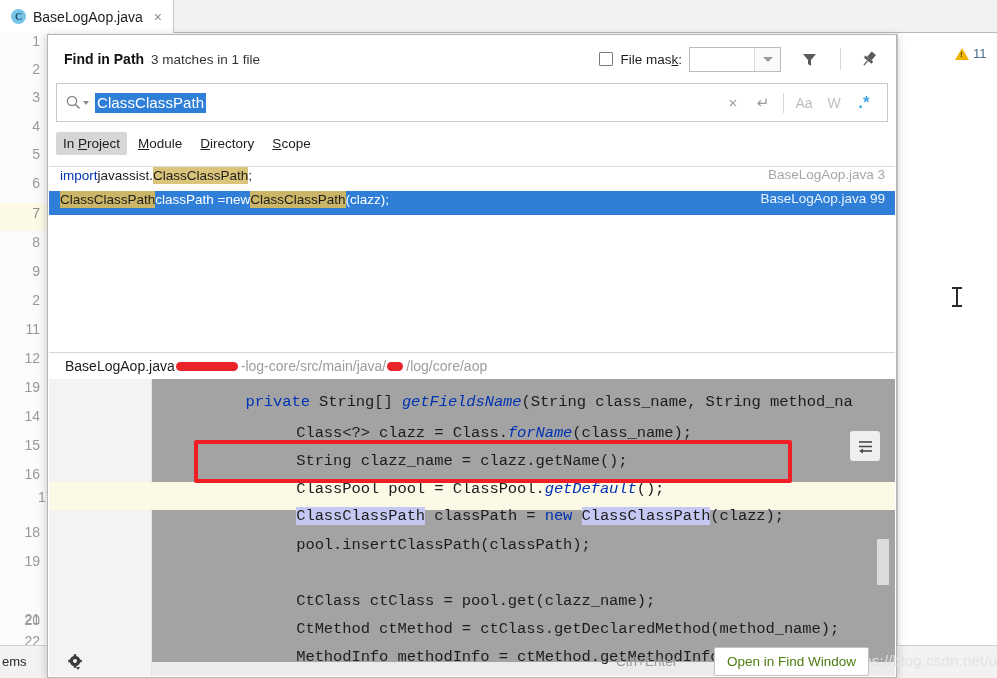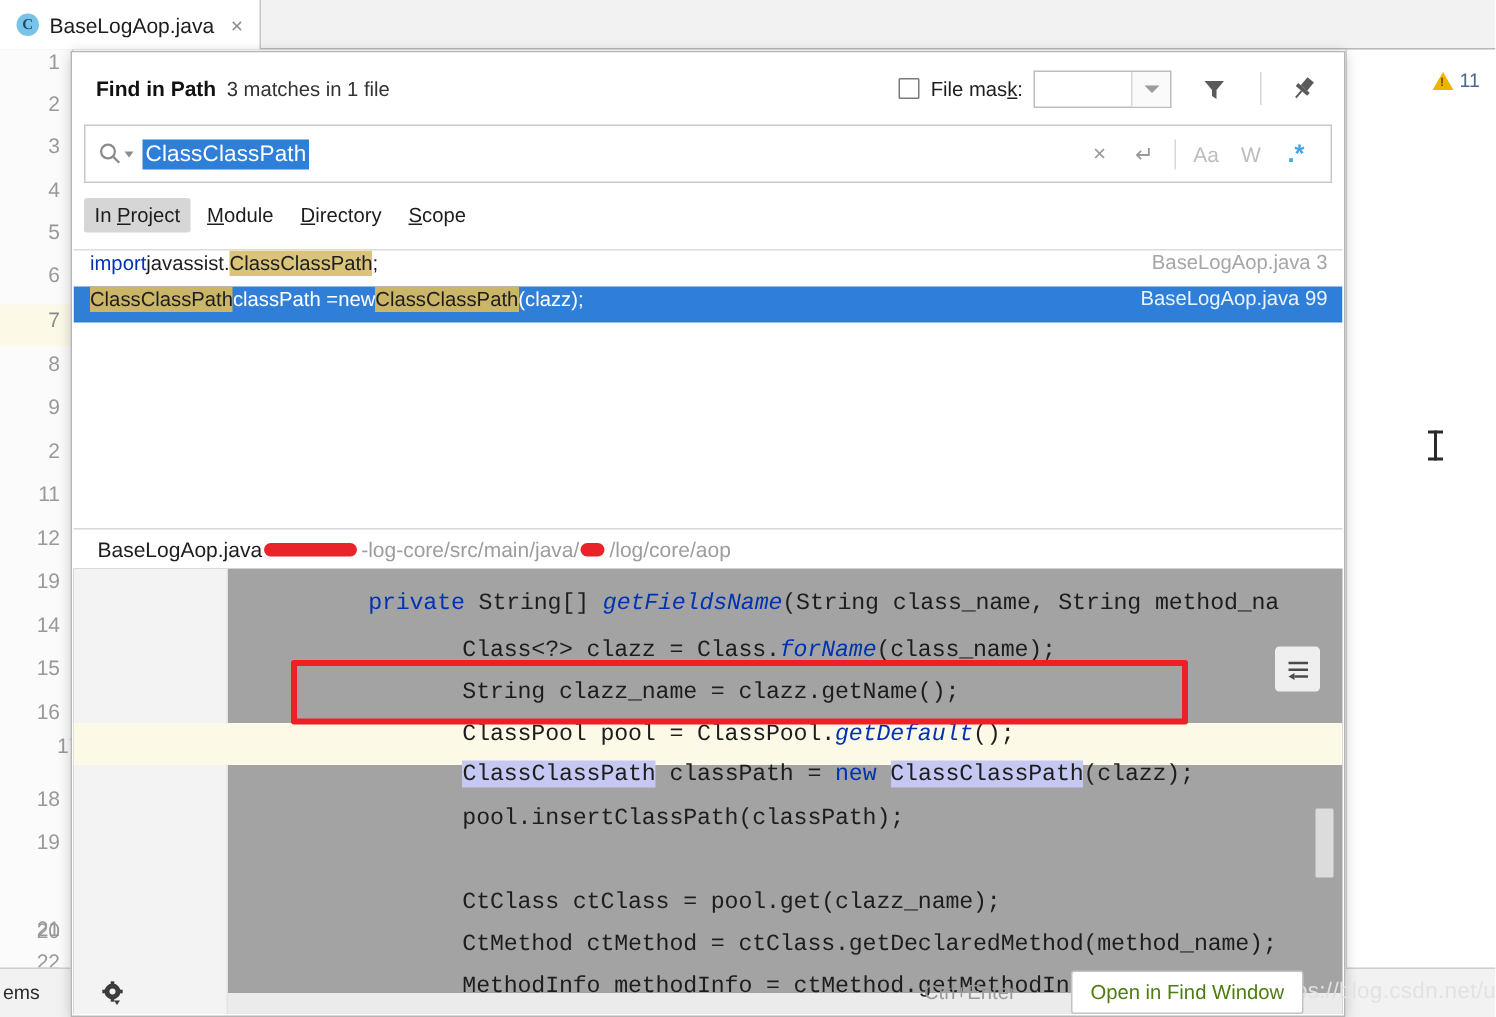--- a/index.html
+++ b/index.html
@@ -240,7 +240,7 @@
     background: #ebebeb;
   }
   .code-line {
-    position: absolute; left: 112px; white-space: pre;
+    position: absolute; left: 100px; white-space: pre;
     font-family: "Liberation Mono", monospace;
     font-size: 15.5px; color: #1d1d1d; letter-spacing: -0.1px;
   }

